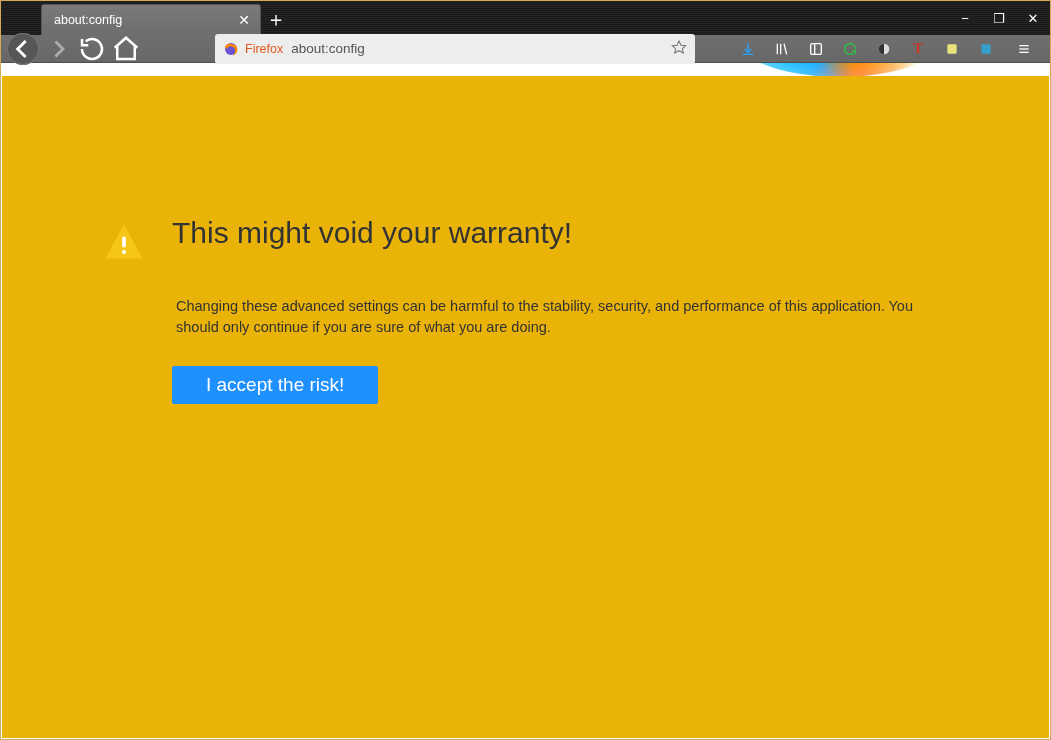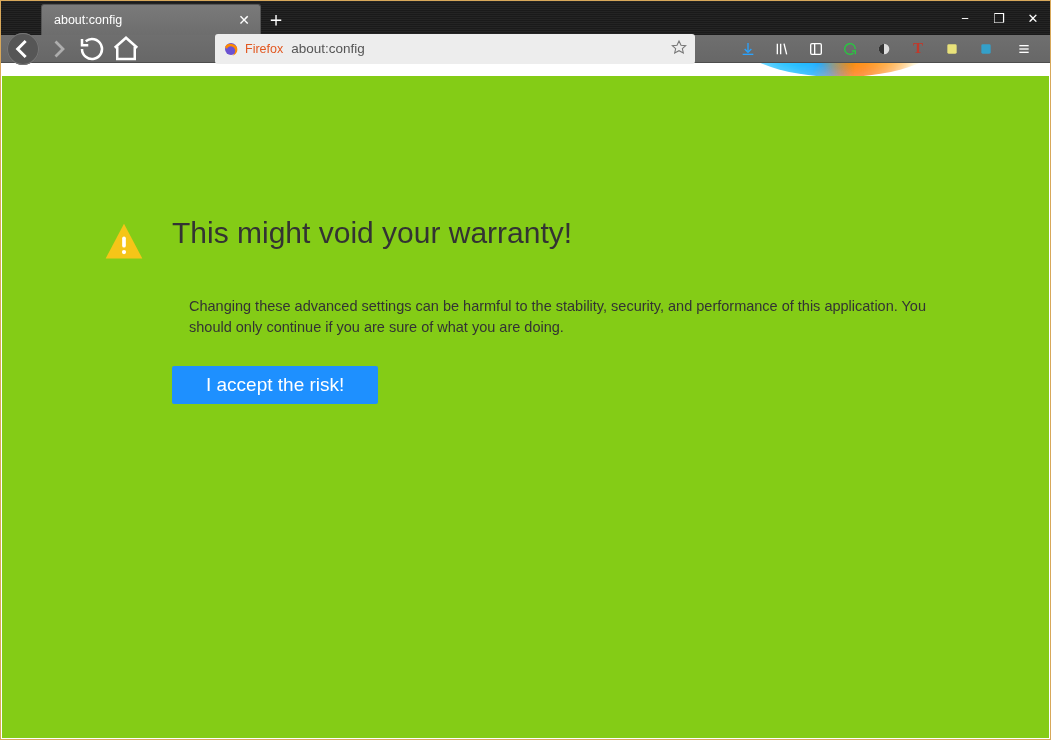--- a/index.html
+++ b/index.html
@@ -98,7 +98,7 @@
   
   .page {
     position:absolute; left:1px; right:1px; top:75px; bottom:1px;
-    background:#84cc16;
+    background:#eab308;
     padding:140px 0 0 100px;
   }
   .warnrow { display:flex; align-items:flex-start; gap:26px;}

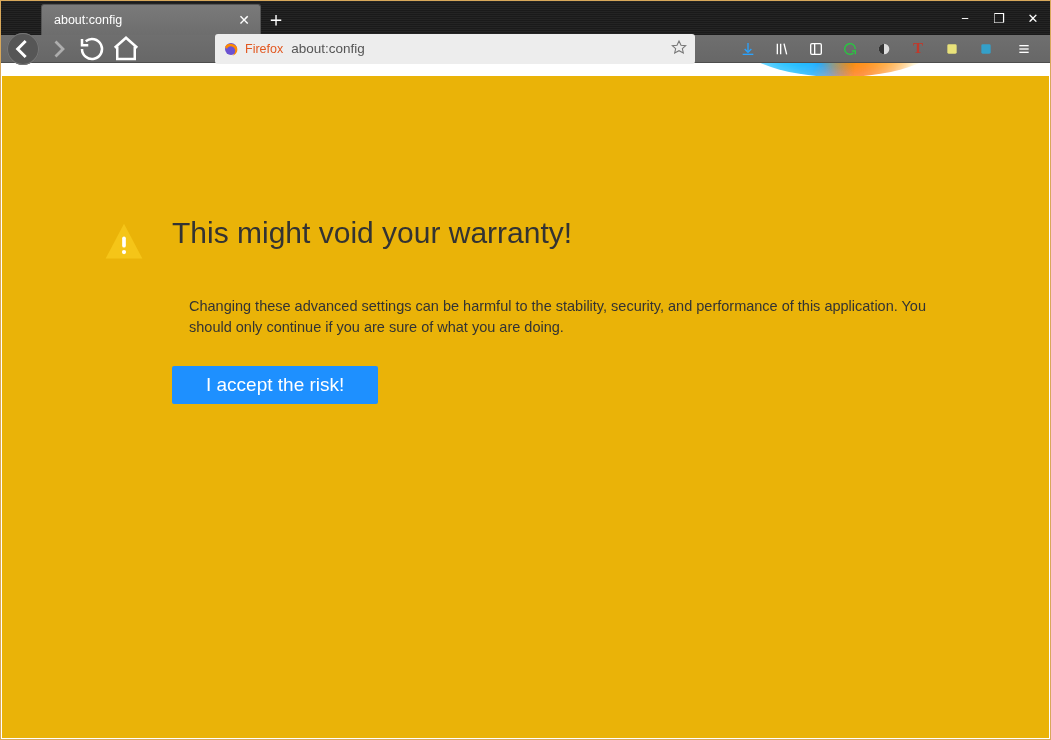--- a/index.html
+++ b/index.html
@@ -111,7 +111,7 @@
     max-width:770px; margin-left:70px;
   }
   .para {
-    font-size:14.5px; color:#333; line-height:1.45; margin:0 0 28px 17px;
+    font-size:14.5px; color:#333; line-height:1.45; margin:0 0 28px 4px;
   }
   .checkrow {
     display:flex;align-items:center;gap:12px; margin-bottom:36px;

